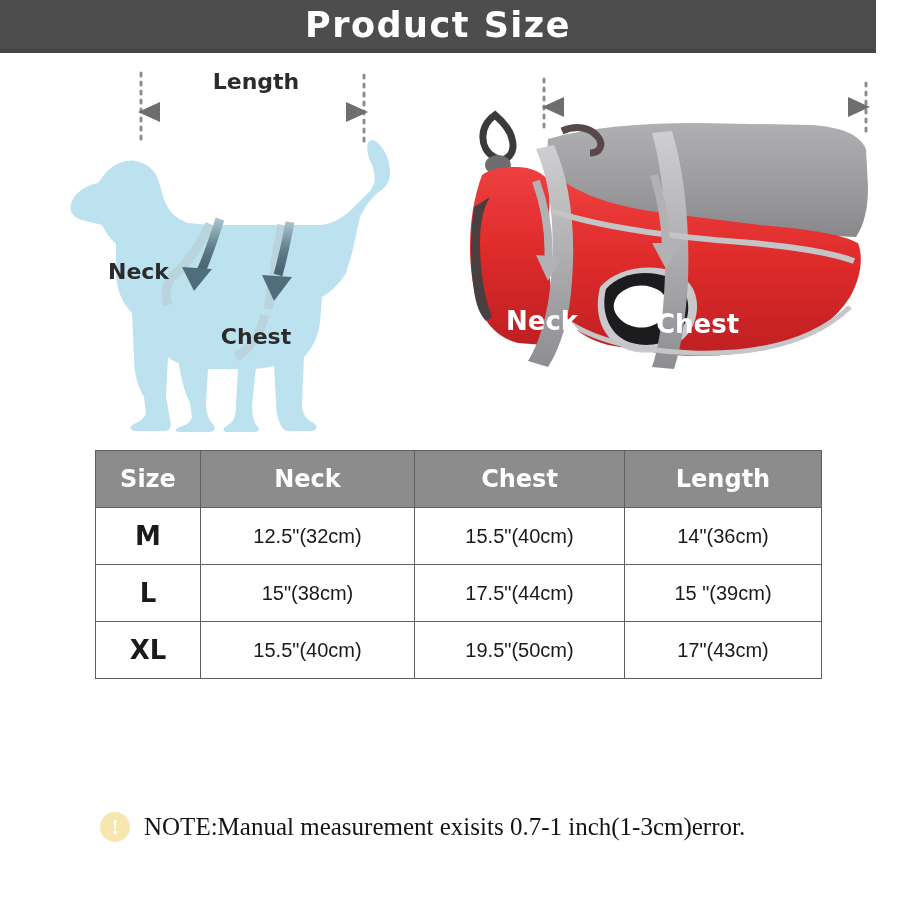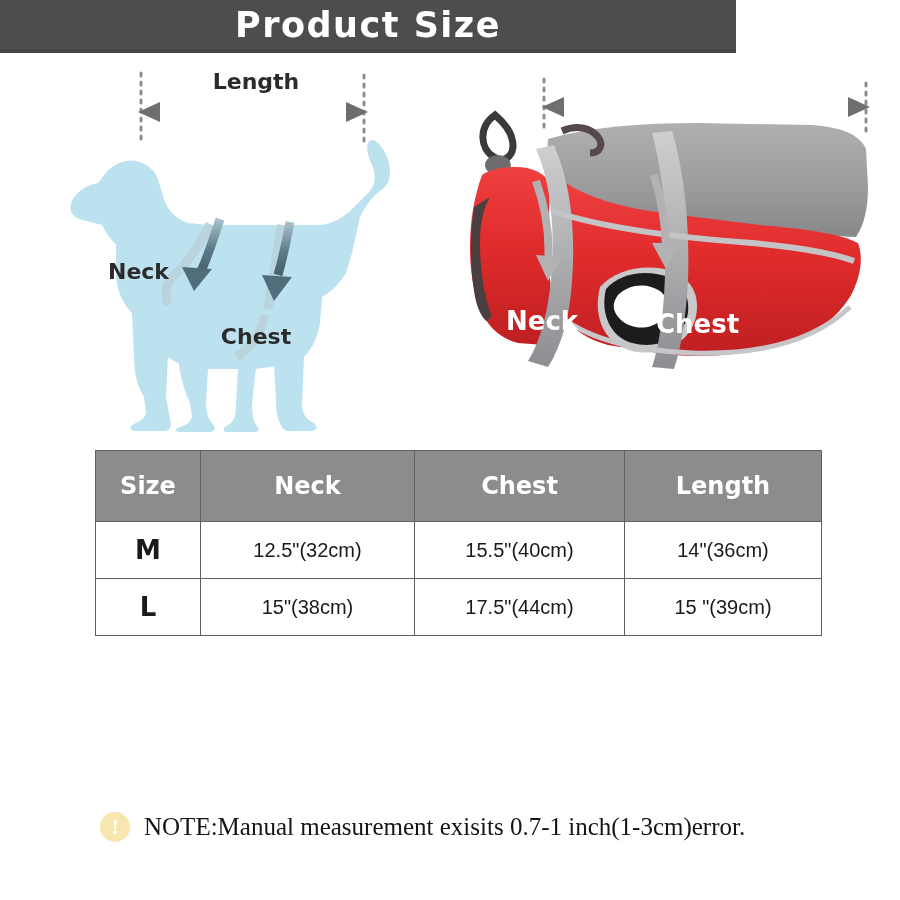--- a/index.html
+++ b/index.html
@@ -19,7 +19,7 @@
   .header-banner {
     position: absolute;
     left: 0; top: 0;
-    width: 736px; height: 53px;
+    width: 876px; height: 53px;
     background: #4d4d4d;
     border-bottom: 4px solid #454545;
     display: flex;

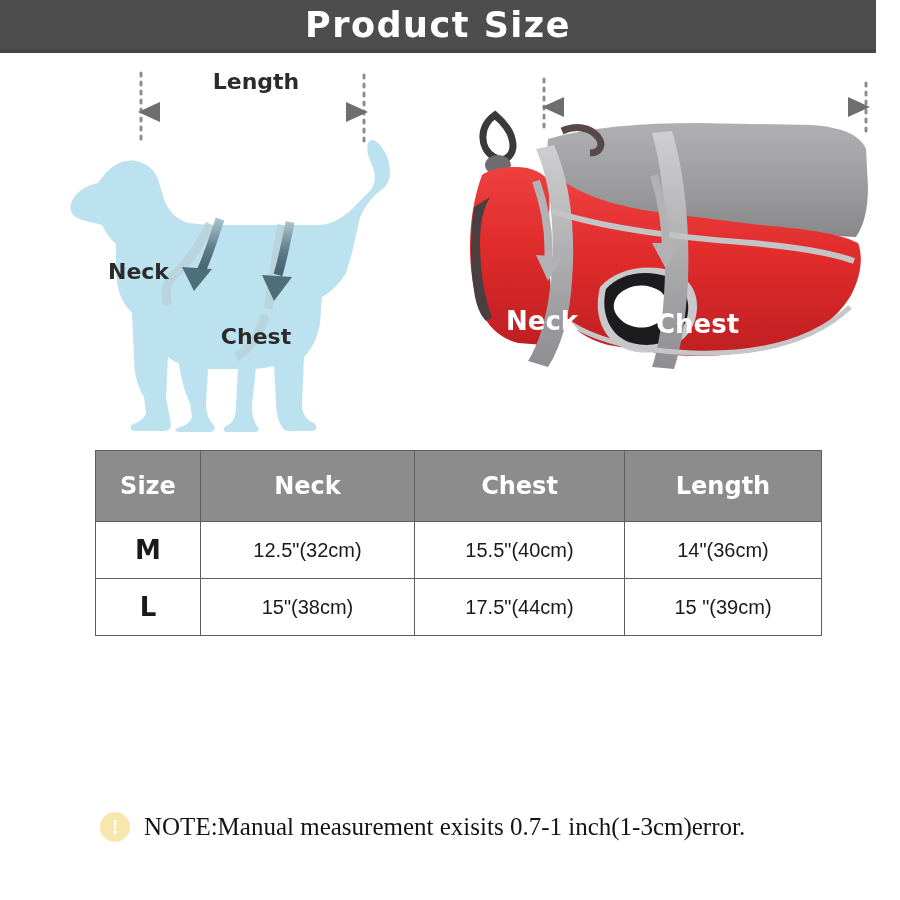--- a/index.html
+++ b/index.html
@@ -91,7 +91,7 @@
     font-size: 24px;
     font-weight: bold;
     height: 46px;
-    padding: 12px;
+    padding: 5px;
     font-family: "DejaVu Sans", sans-serif;
   }
   table.size-table td {

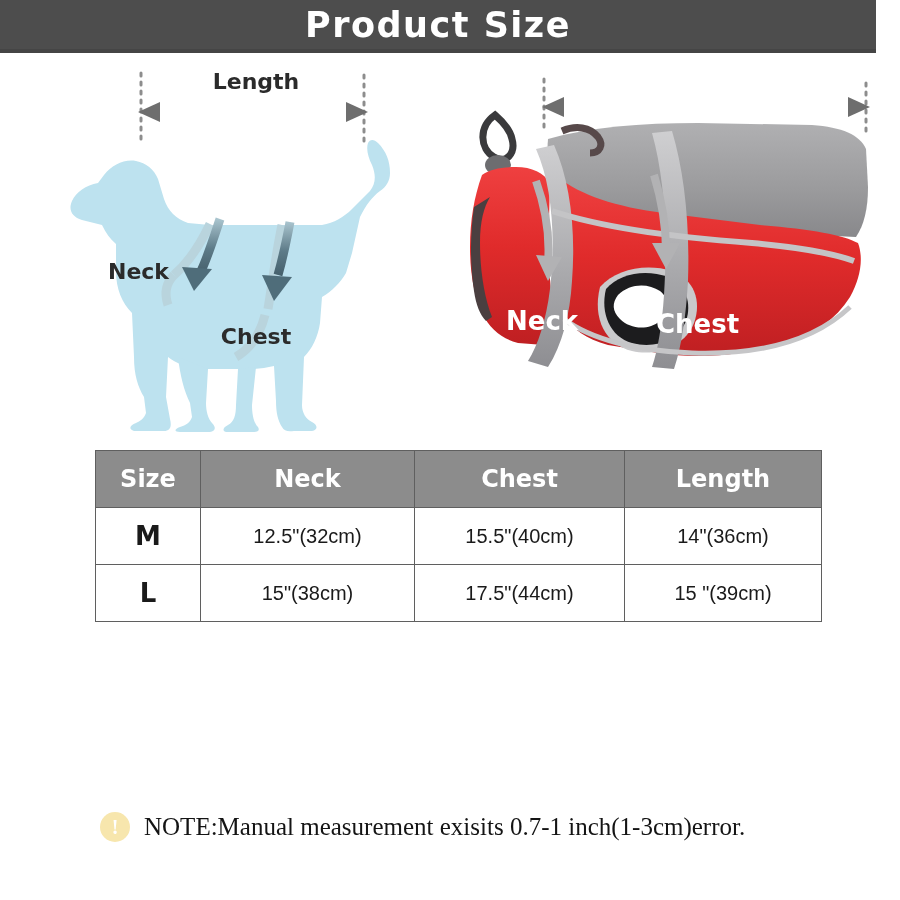--- a/index.html
+++ b/index.html
@@ -407,6 +407,12 @@
         <td>17.5"(44cm)</td>
         <td>15 "(39cm)</td>
       </tr>
+      <tr>
+        <td class="size-cell">XL</td>
+        <td>15.5"(40cm)</td>
+        <td>19.5"(50cm)</td>
+        <td>17"(43cm)</td>
+      </tr>
     </tbody>
   </table>
 </div>

